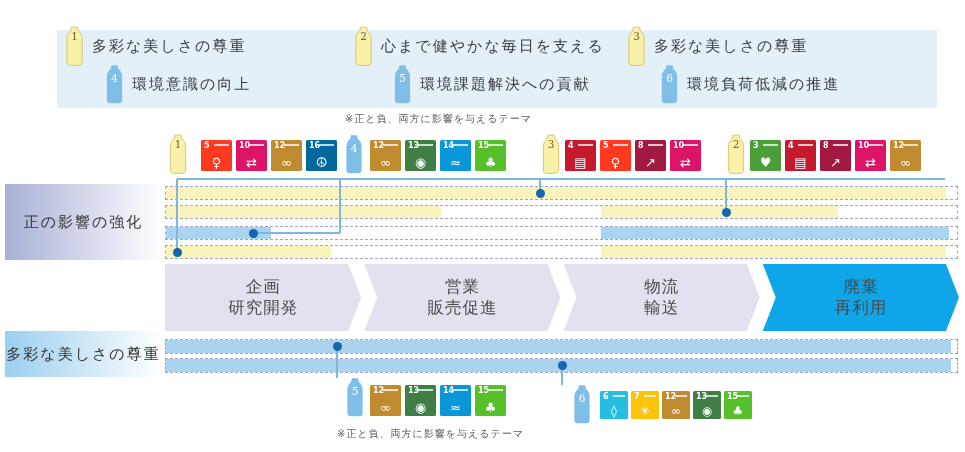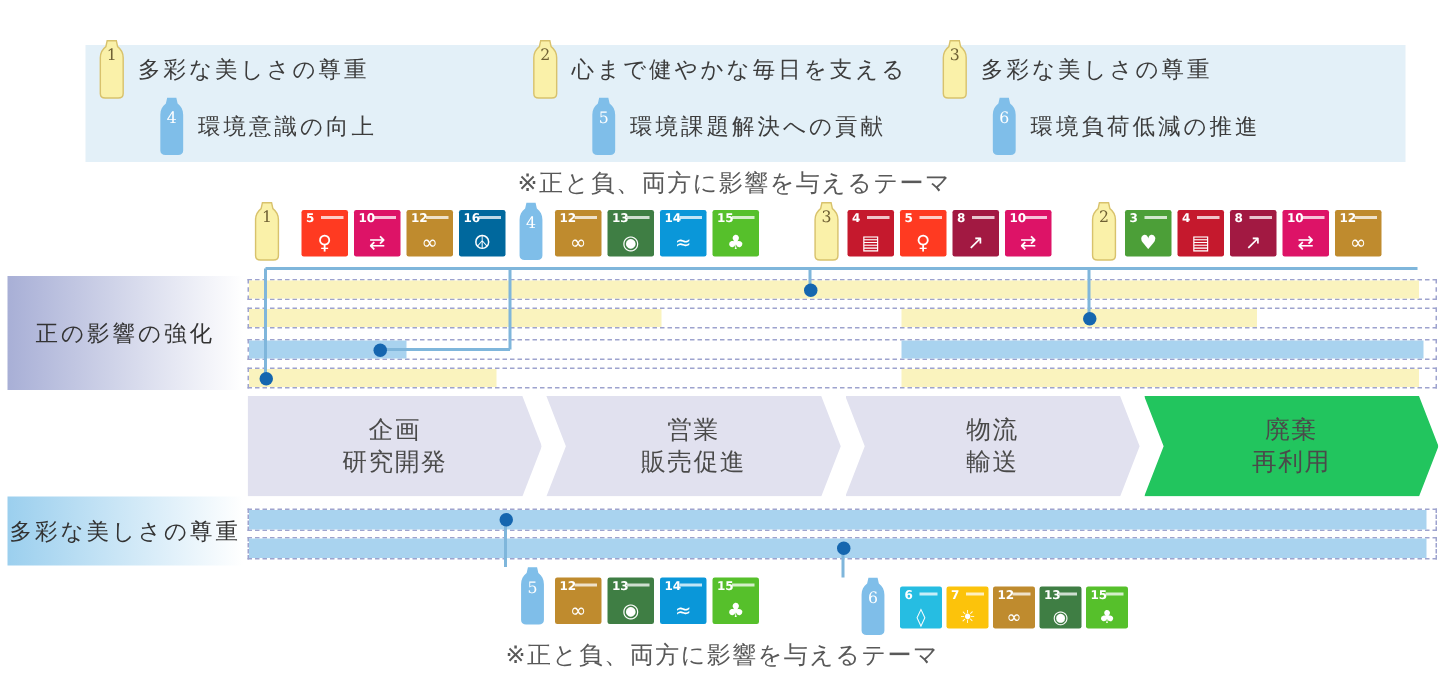--- a/index.html
+++ b/index.html
@@ -13,7 +13,7 @@
   .legend-item{position:absolute;height:40px;white-space:nowrap;}
   .legend-item .lbl{position:absolute;left:28px;top:0;line-height:40px;font-size:15px;letter-spacing:2px;color:#3c3c3c;}
   
-  .note{position:absolute;font-size:16px;letter-spacing:1px;color:#595959;white-space:nowrap;}
+  .note{position:absolute;font-size:10px;letter-spacing:1px;color:#595959;white-space:nowrap;}
   
   .track{position:absolute;left:165px;width:793px;border:1px dashed #9EA3CE;box-sizing:border-box;}
   .seg{position:absolute;top:0;bottom:0;}

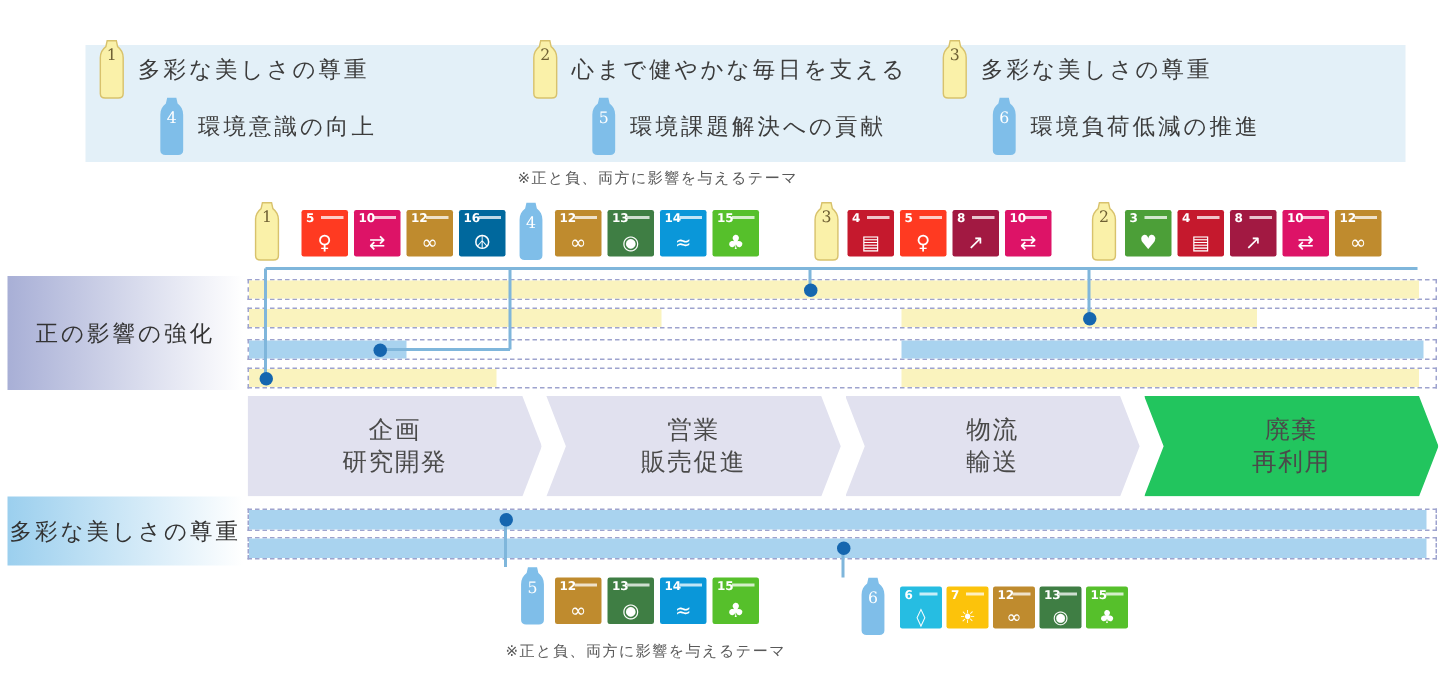--- a/index.html
+++ b/index.html
@@ -295,7 +295,7 @@
         <div>物流</div>
         <div>輸送</div>
       </div>
-      <div class="stage-item" style="background: #22c55e;">
+      <div class="stage-item" style="background: #0ea5e9;">
         <div>廃棄</div>
         <div>再利用</div>
       </div>

